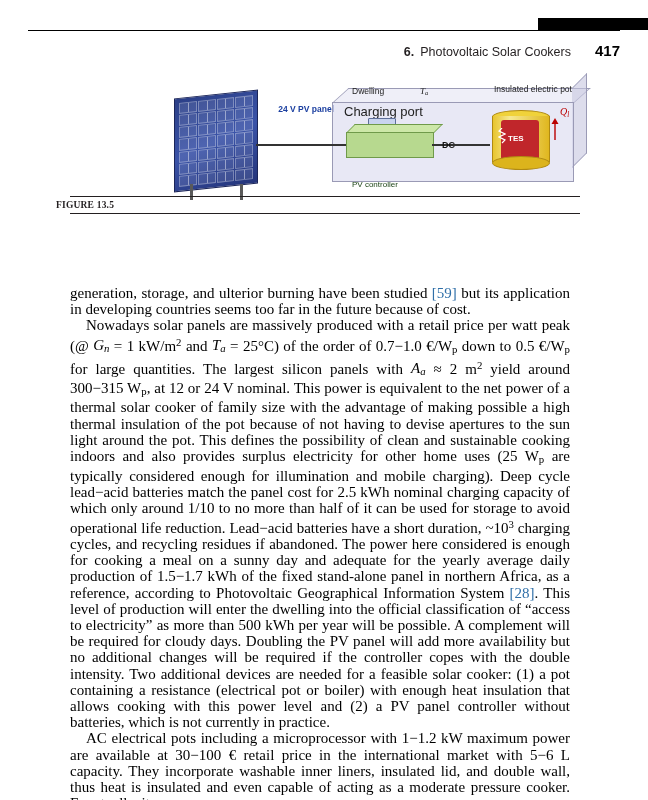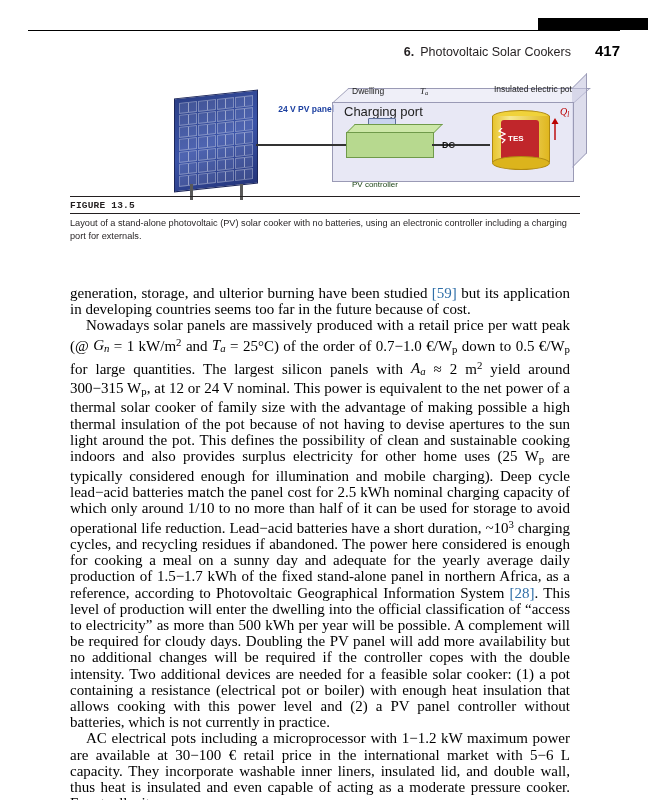--- a/index.html
+++ b/index.html
@@ -351,9 +351,9 @@
   .figure-label {
     position: absolute;
     top: 200px;
-    left: 70px;
+    left: 56px;
     width: 510px;
-    font-family: Liberation Mono, monospace;
+    font-family: Liberation Serif, serif;
     font-size: 9.5px;
     font-weight: bold;
     color: #231f20;

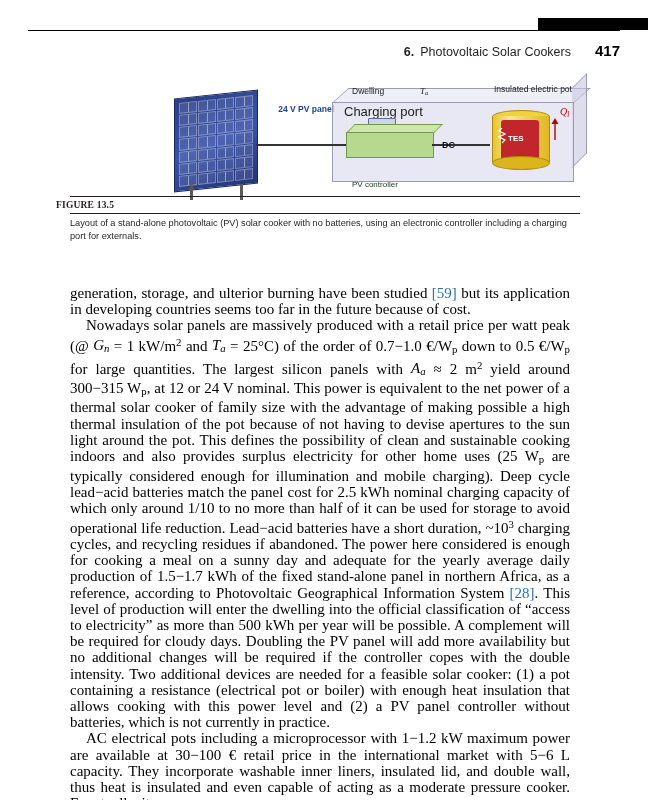--- a/index.html
+++ b/index.html
@@ -502,7 +502,6 @@
   <div class="figure-rule-top"></div>
   <div class="figure-label">FIGURE 13.5</div>
   <div class="figure-rule-bottom"></div>
-  <div class="figure-caption">Layout of a stand-alone photovoltaic (PV) solar cooker with no batteries, using an electronic controller including a charging port for externals.</div>
 
   <div class="body">
     <p><span>generation, storage, and ulterior burning have been studied </span><span class="ref">[59]</span><span> but its application in developing countries seems too far in the future because of cost.</span></p>

